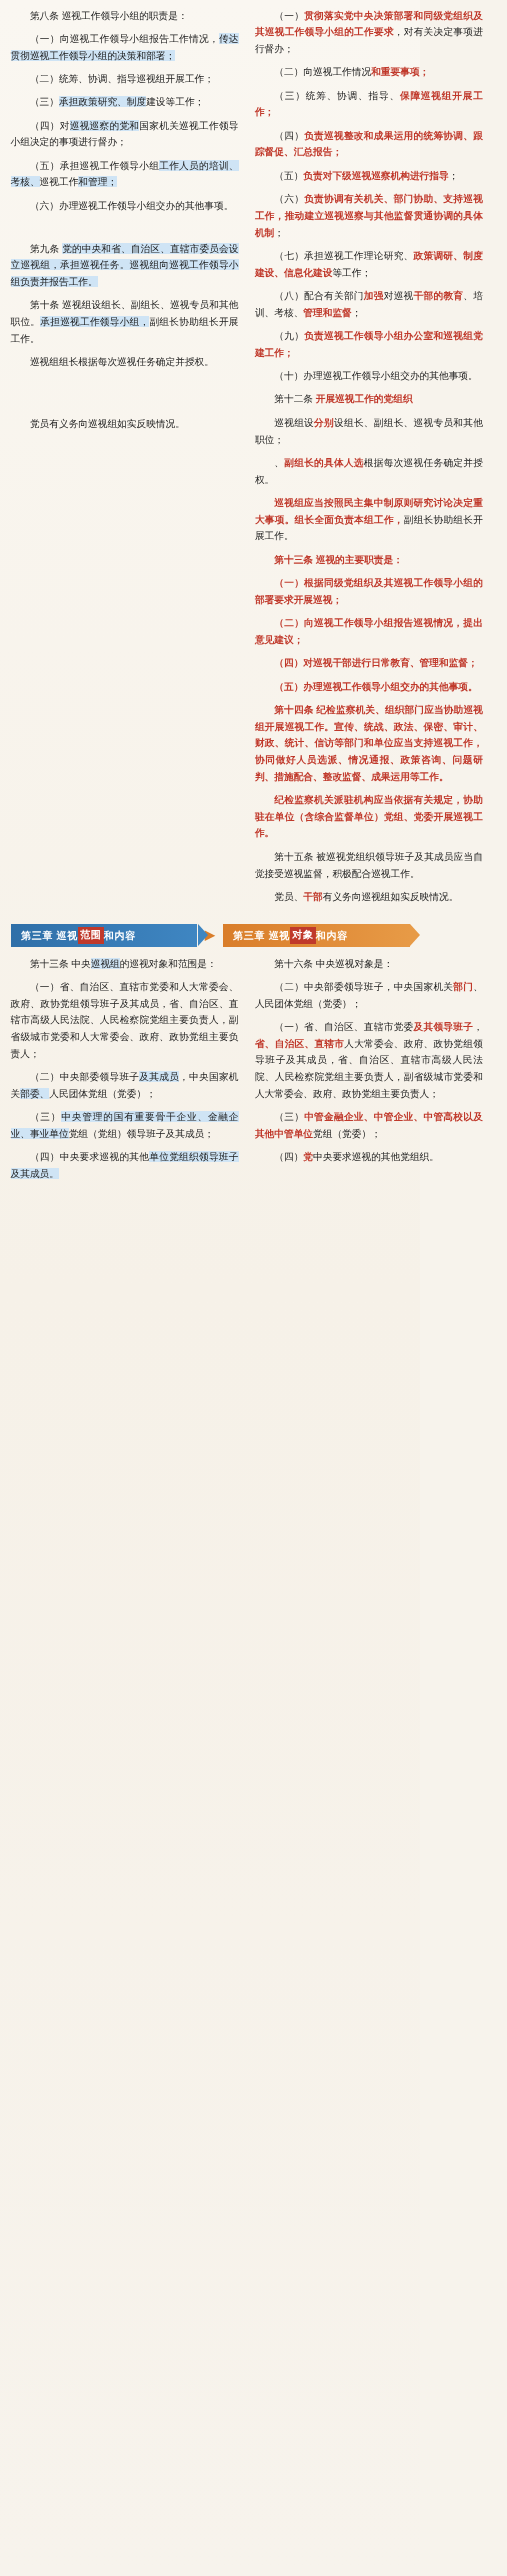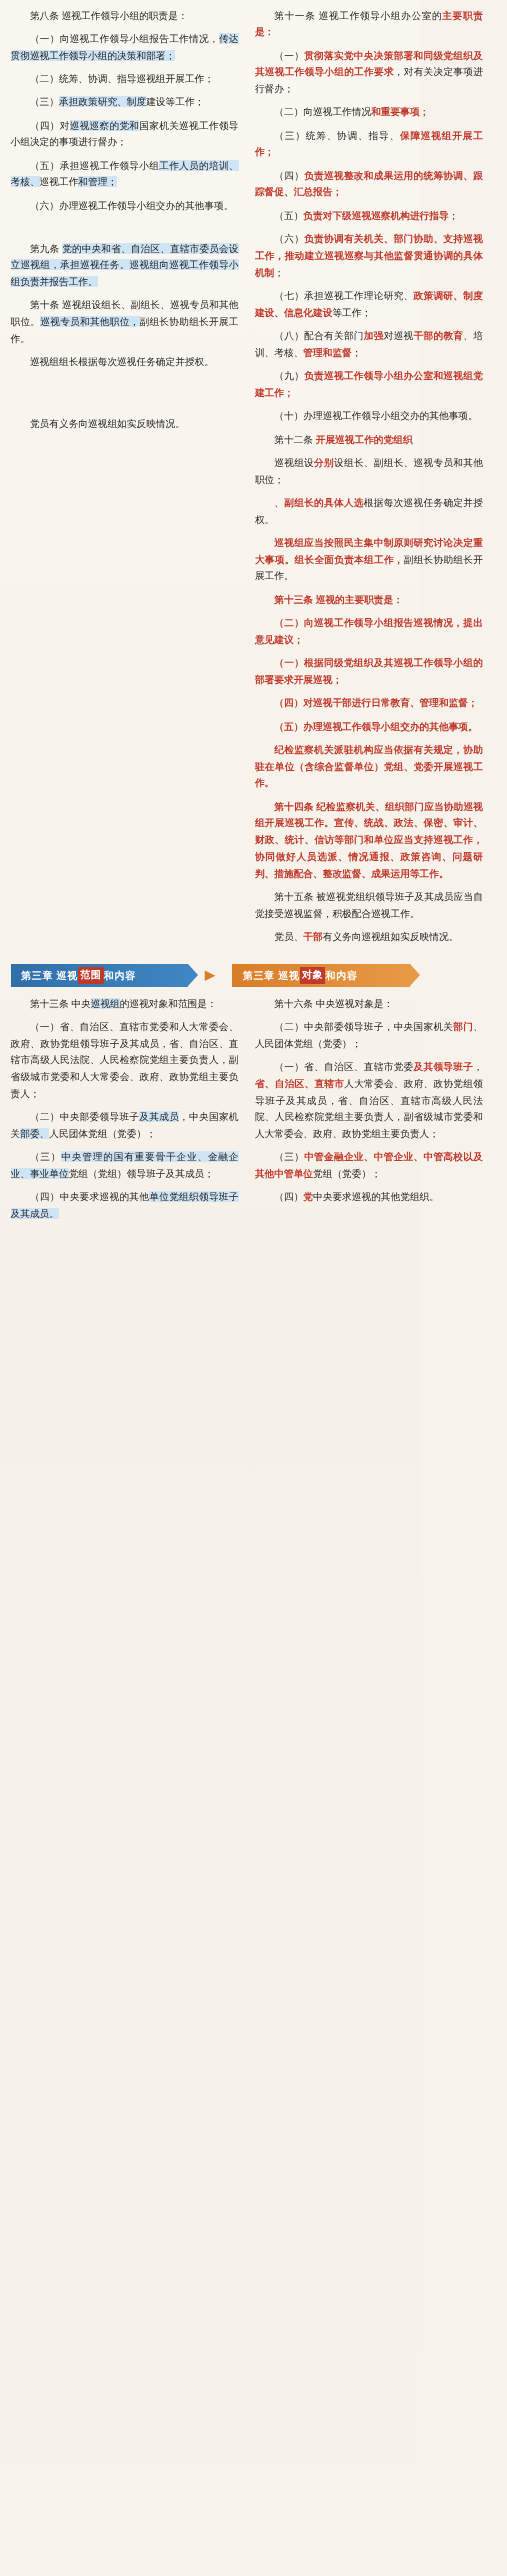--- a/index.html
+++ b/index.html
@@ -122,7 +122,6 @@
 
     <div class="col right">
       <div id="right-top">
-          <p class="para"><span>第十一条 巡视工作领导小组办公室的</span><span class="red">主要职责是：</span></p>
           <p class="para"><span>（一）</span><span class="red">贯彻落实党中央决策部署和同级党组织及其巡视工作领导小组的工作要求</span><span>，对有关决定事项进行督办；</span></p>
           <p class="para"><span>（二）向巡视工作情况</span><span class="red">和重要事项；</span></p>
           <p class="para"><span>（三）统筹、协调、指导、</span><span class="red">保障巡视组开展工作；</span></p>

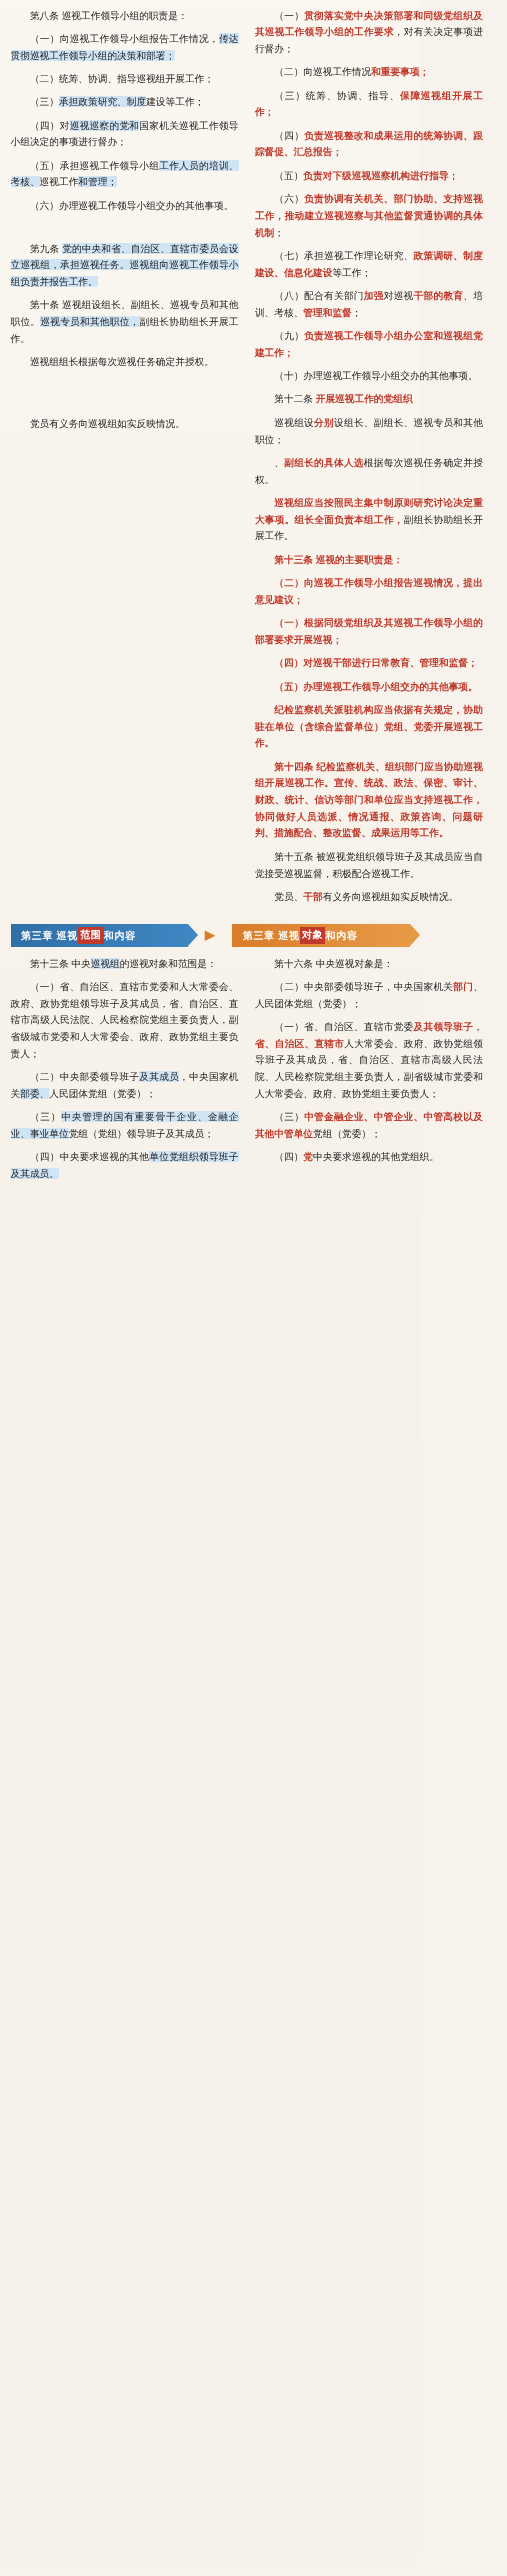--- a/index.html
+++ b/index.html
@@ -112,7 +112,7 @@
           <p class="para"><span>（六）办理巡视工作领导小组交办的其他事项。</span></p>
           <div class="spacer" style="height: 19.4px;"></div>
           <p class="para"><span>第九条 </span><span class="hl-blue">党的中央和省、自治区、直辖市委员会设立巡视组，承担巡视任务。巡视组向巡视工作领导小组负责并报告工作。</span></p>
-          <p class="para"><span>第十条 巡视组设组长、副组长、巡视专员和其他职位。</span><span class="hl-blue">巡视专员和其他职位，</span><span>副组长协助组长开展工作。</span></p>
+          <p class="para"><span>第十条 巡视组设组长、副组长、巡视专员和其他职位。</span><span class="hl-blue">承担巡视工作领导小组，</span><span>副组长协助组长开展工作。</span></p>
           <p class="para"><span>巡视组组长根据每次巡视任务确定并授权。</span></p>
           <div class="spacer" style="height: 19.4px;"></div>
           <div class="spacer" style="height: 19.4px;"></div>

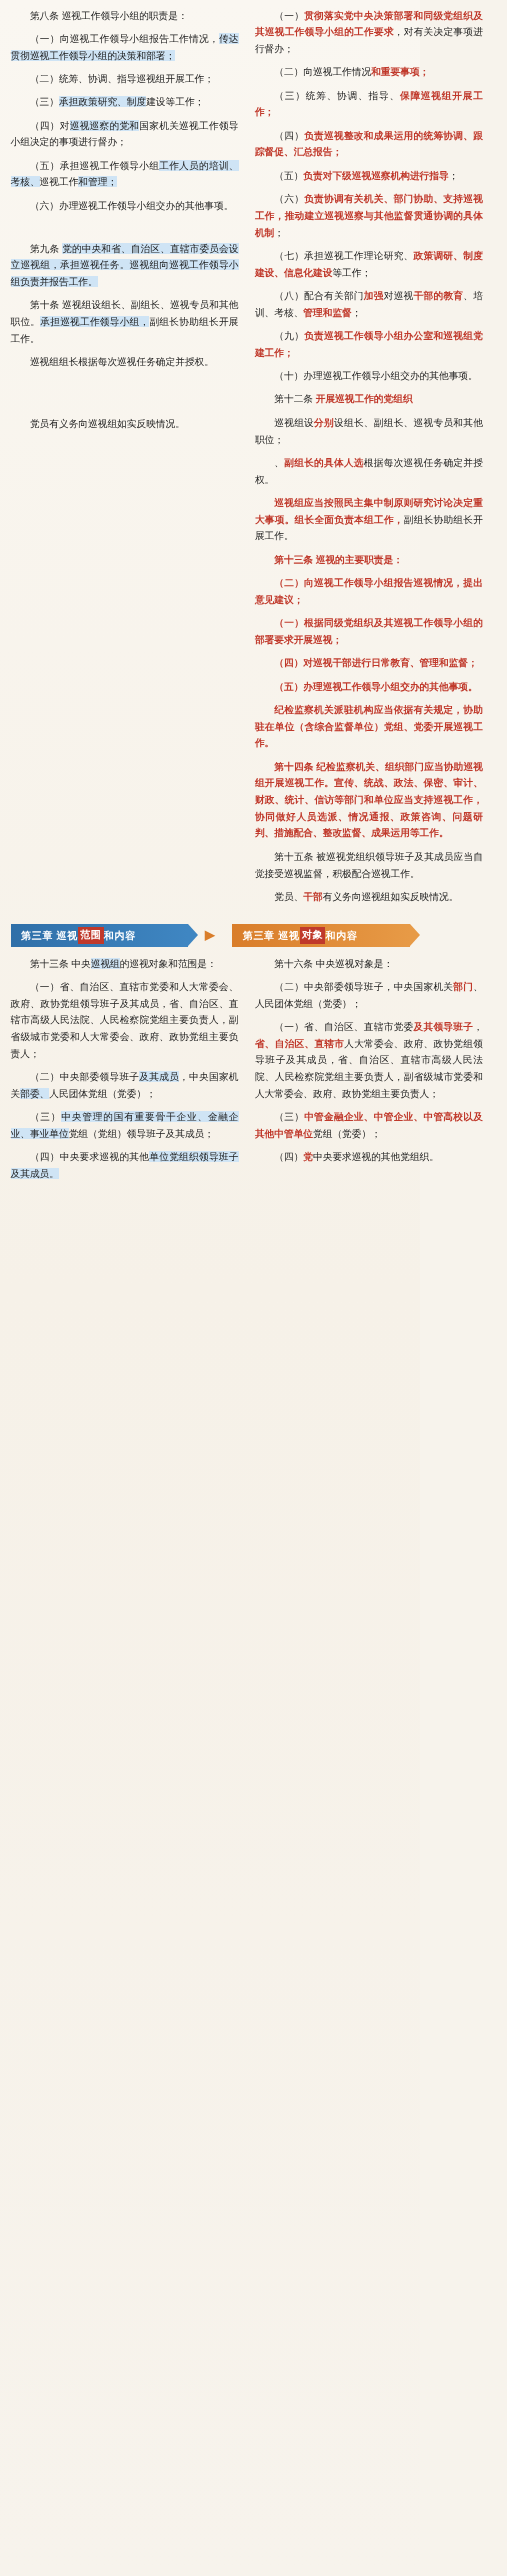--- a/index.html
+++ b/index.html
@@ -137,8 +137,8 @@
           <p class="para"><span>、</span><span class="red">副组长的具体人选</span><span>根据每次巡视任务确定并授权。</span></p>
           <p class="para"><span class="red">巡视组应当按照民主集中制原则研究讨论决定重大事项。组长全面负责本组工作，</span><span>副组长协助组长开展工作。</span></p>
           <p class="para"><span class="red">第十三条 巡视的主要职责是：</span></p>
+          <p class="para"><span class="red">（一）根据同级党组织及其巡视工作领导小组的部署要求开展巡视；</span></p>
           <p class="para"><span class="red">（二）向巡视工作领导小组报告巡视情况，提出意见建议；</span></p>
-          <p class="para"><span class="red">（一）根据同级党组织及其巡视工作领导小组的部署要求开展巡视；</span></p>
           <p class="para"><span class="red">（四）对巡视干部进行日常教育、管理和监督；</span></p>
           <p class="para"><span class="red">（五）办理巡视工作领导小组交办的其他事项。</span></p>
           <p class="para"><span class="red">纪检监察机关派驻机构应当依据有关规定，协助驻在单位（含综合监督单位）党组、党委开展巡视工作。</span></p>

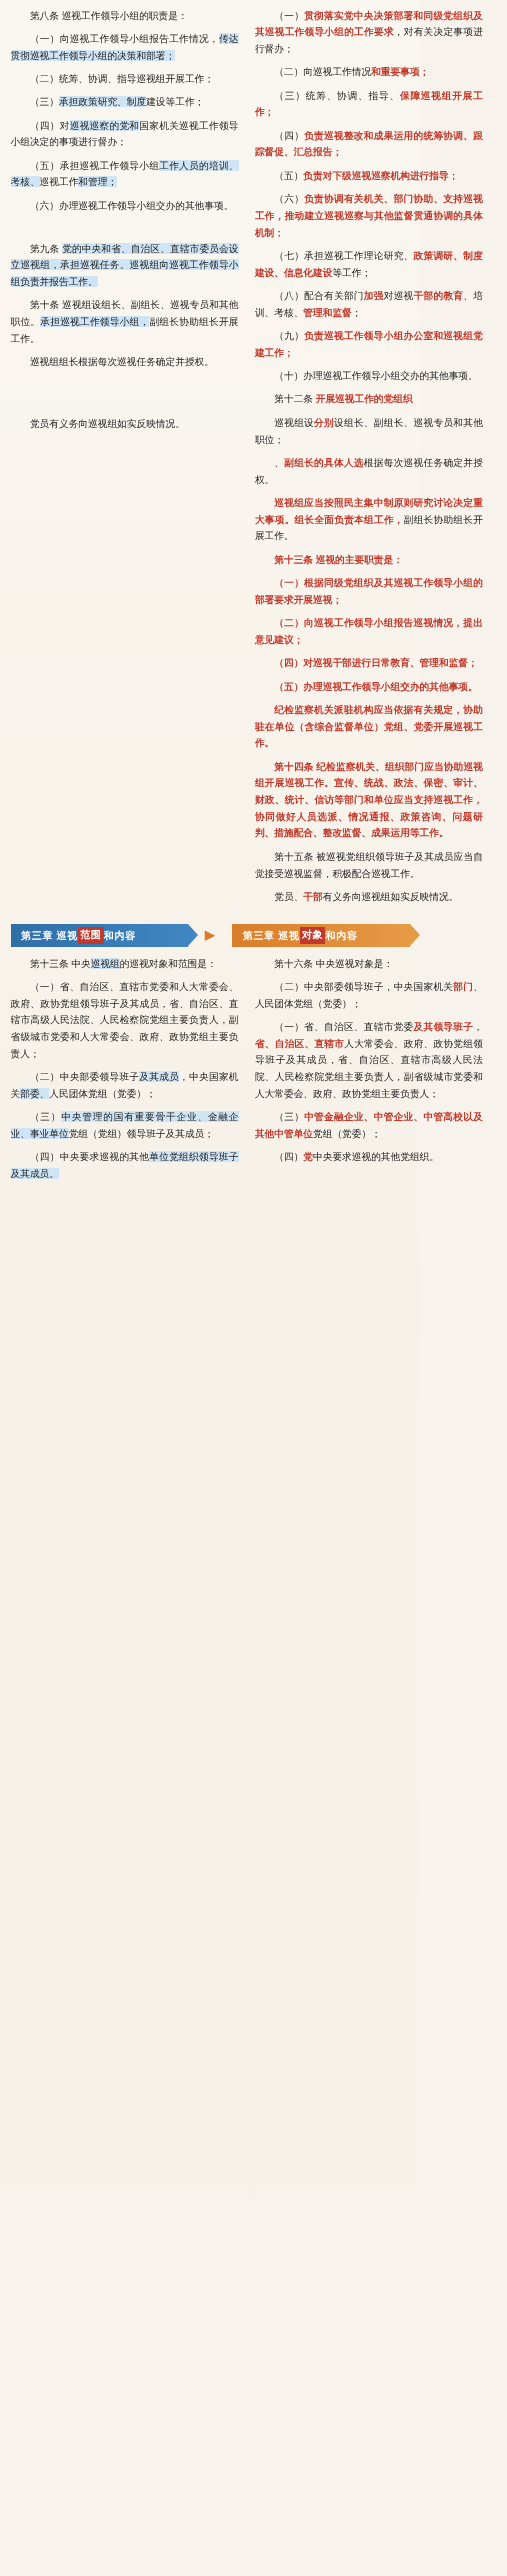--- a/index.html
+++ b/index.html
@@ -141,8 +141,8 @@
           <p class="para"><span class="red">（二）向巡视工作领导小组报告巡视情况，提出意见建议；</span></p>
           <p class="para"><span class="red">（四）对巡视干部进行日常教育、管理和监督；</span></p>
           <p class="para"><span class="red">（五）办理巡视工作领导小组交办的其他事项。</span></p>
+          <p class="para"><span class="red">第十四条 纪检监察机关、组织部门应当协助巡视组开展巡视工作。宣传、统战、政法、保密、审计、财政、统计、信访等部门和单位应当支持巡视工作，协同做好人员选派、情况通报、政策咨询、问题研判、措施配合、整改监督、成果运用等工作。</span></p>
           <p class="para"><span class="red">纪检监察机关派驻机构应当依据有关规定，协助驻在单位（含综合监督单位）党组、党委开展巡视工作。</span></p>
-          <p class="para"><span class="red">第十四条 纪检监察机关、组织部门应当协助巡视组开展巡视工作。宣传、统战、政法、保密、审计、财政、统计、信访等部门和单位应当支持巡视工作，协同做好人员选派、情况通报、政策咨询、问题研判、措施配合、整改监督、成果运用等工作。</span></p>
           <p class="para"><span>第十五条 被巡视党组织领导班子及其成员应当自觉接受巡视监督，积极配合巡视工作。</span></p>
           <p class="para"><span>党员、</span><span class="red">干部</span><span>有义务向巡视组如实反映情况。</span></p>
         </div>

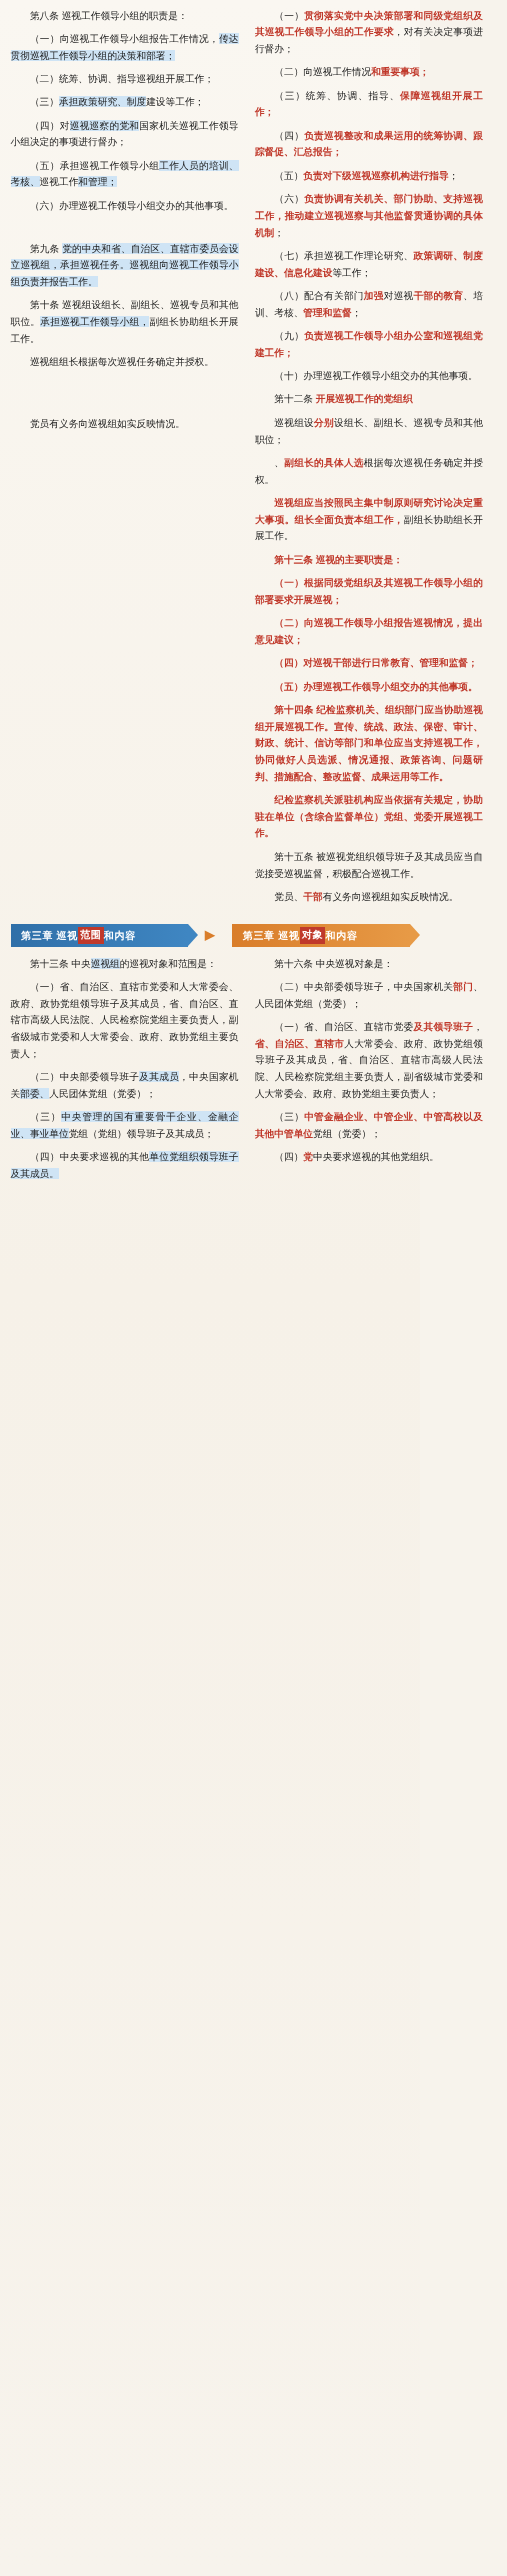--- a/index.html
+++ b/index.html
@@ -48,7 +48,7 @@
   .banner-row {
     display: flex;
     align-items: center;
-    gap: 16px;
+    gap: 6px;
     margin: 12px 0 9px 0;
   }
   .banner {

